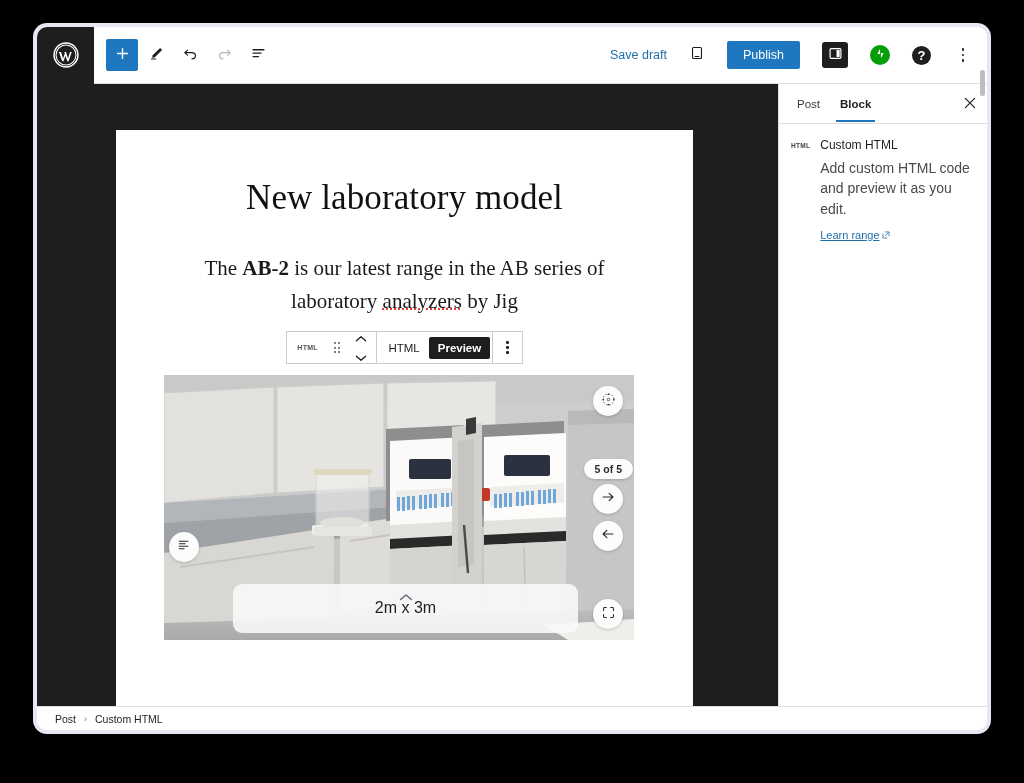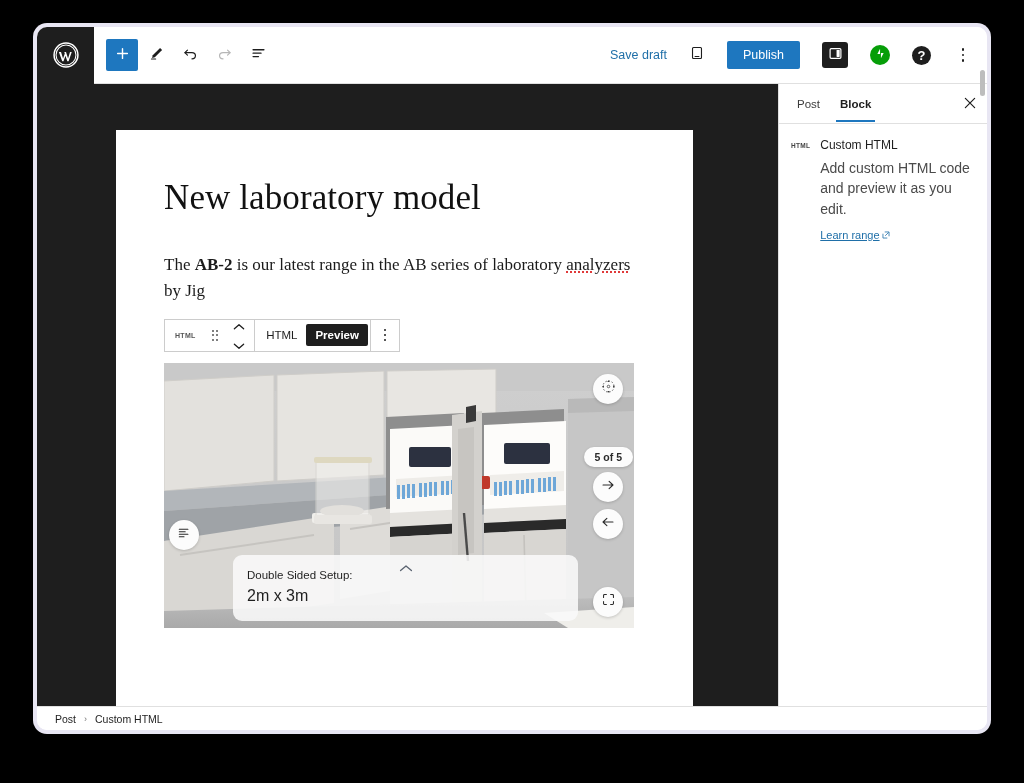--- a/index.html
+++ b/index.html
@@ -145,6 +145,7 @@
   }
   .post-inner {
     padding: 48px 48px 0 48px;
+    text-align: center;
   }
   .post-title {
     font-family: "Liberation Serif", serif;

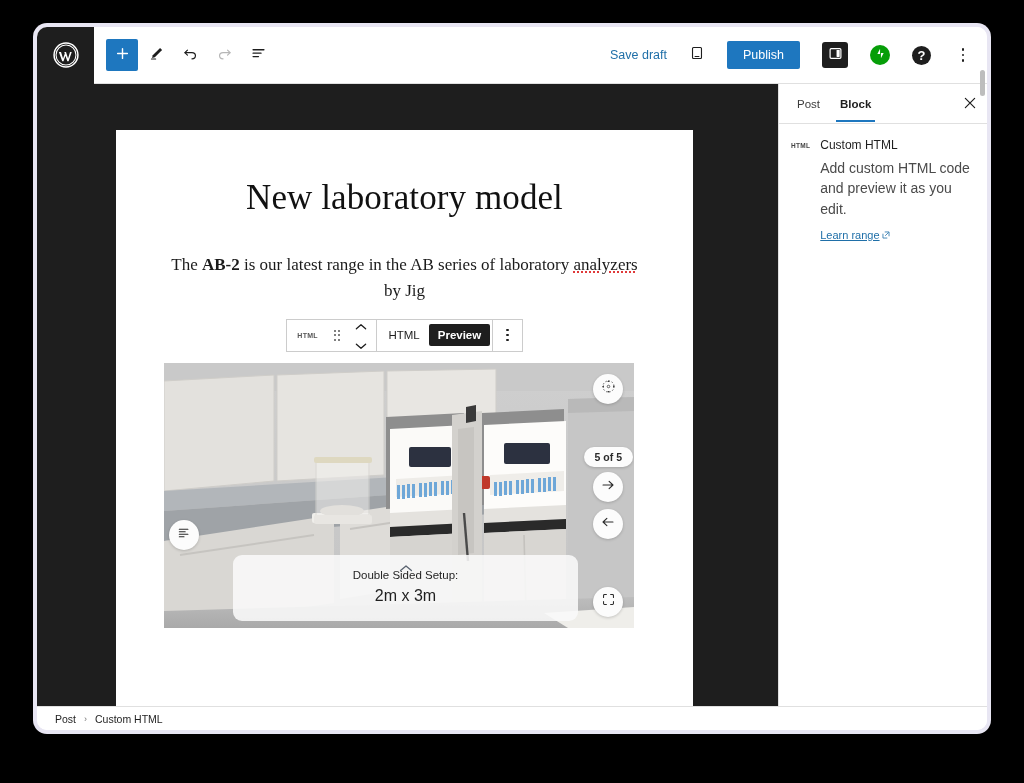--- a/index.html
+++ b/index.html
@@ -157,7 +157,7 @@
   }
   .post-para {
     font-family: "Liberation Serif", serif;
-    font-size: 17px;
+    font-size: 21px;
     line-height: 1.55;
     color: #1b1b1b;
     margin: 0;

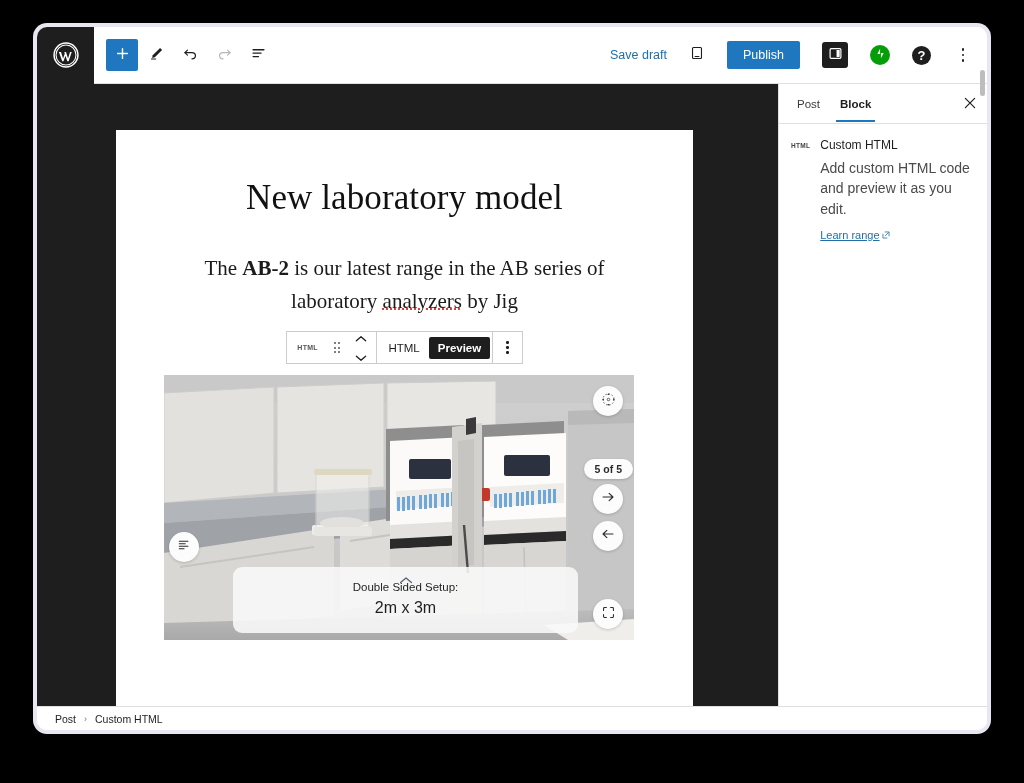--- a/index.html
+++ b/index.html
@@ -671,7 +671,6 @@
                         <path d="M1.8 7.4L8 2.2l6.2 5.2" fill="none" stroke="#5a6370" stroke-width="1.5" stroke-linecap="round" stroke-linejoin="round"></path>
                       </svg>
                   </span>
-                  <div class="v-info-l1">Double Sided Setup:</div>
                   <div class="v-info-l2">2m x 3m</div>
                 </div>
               </div>

